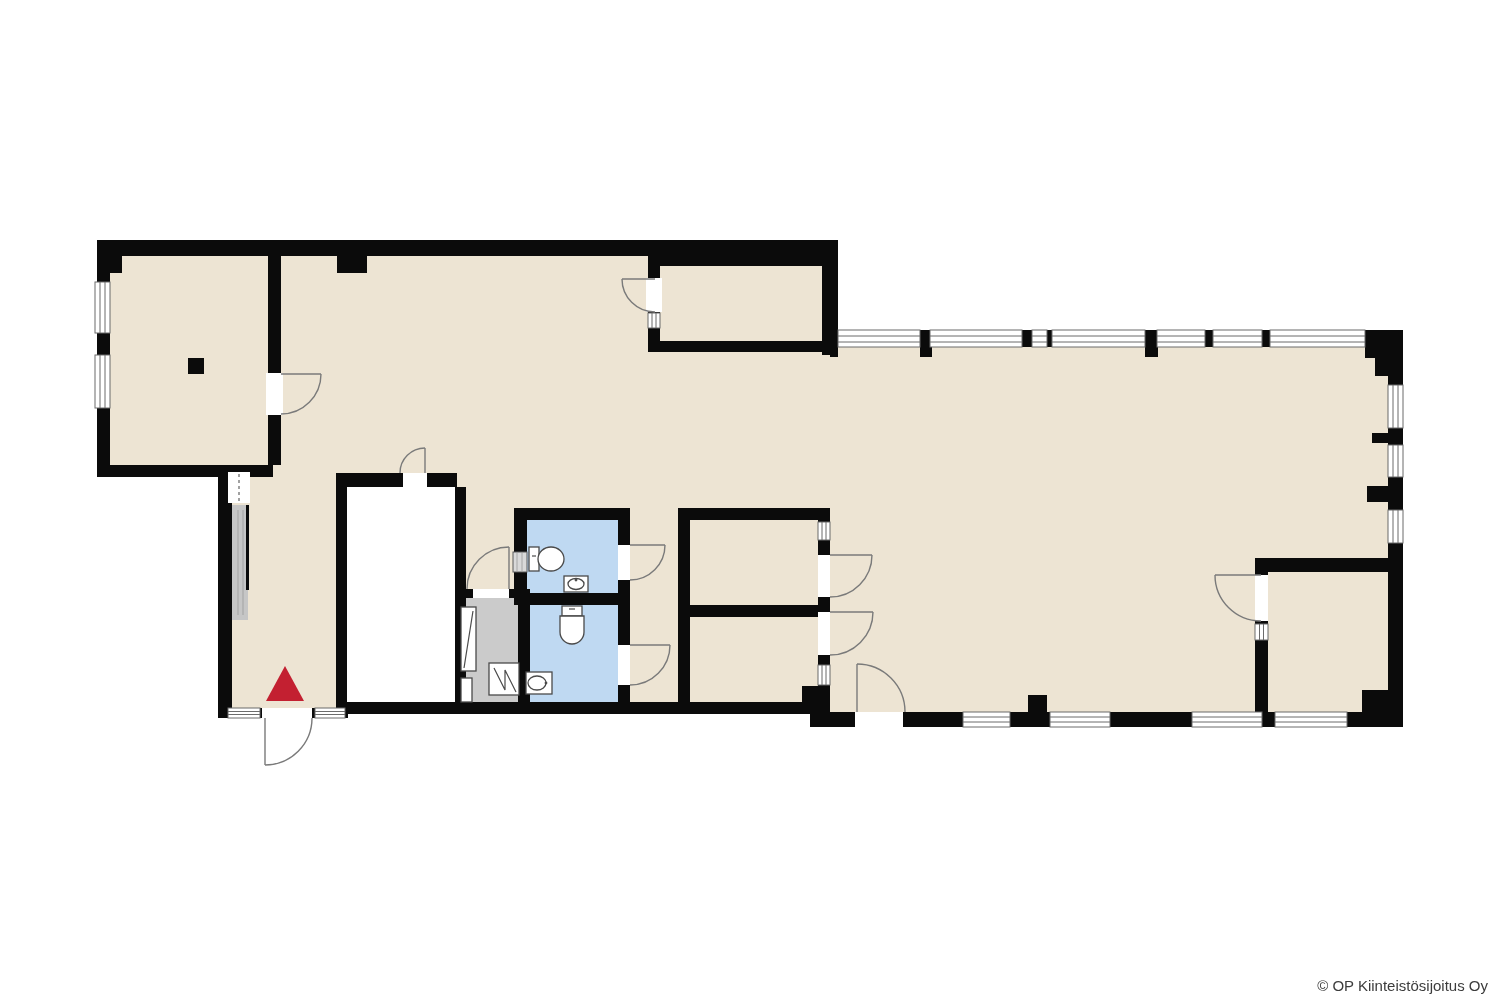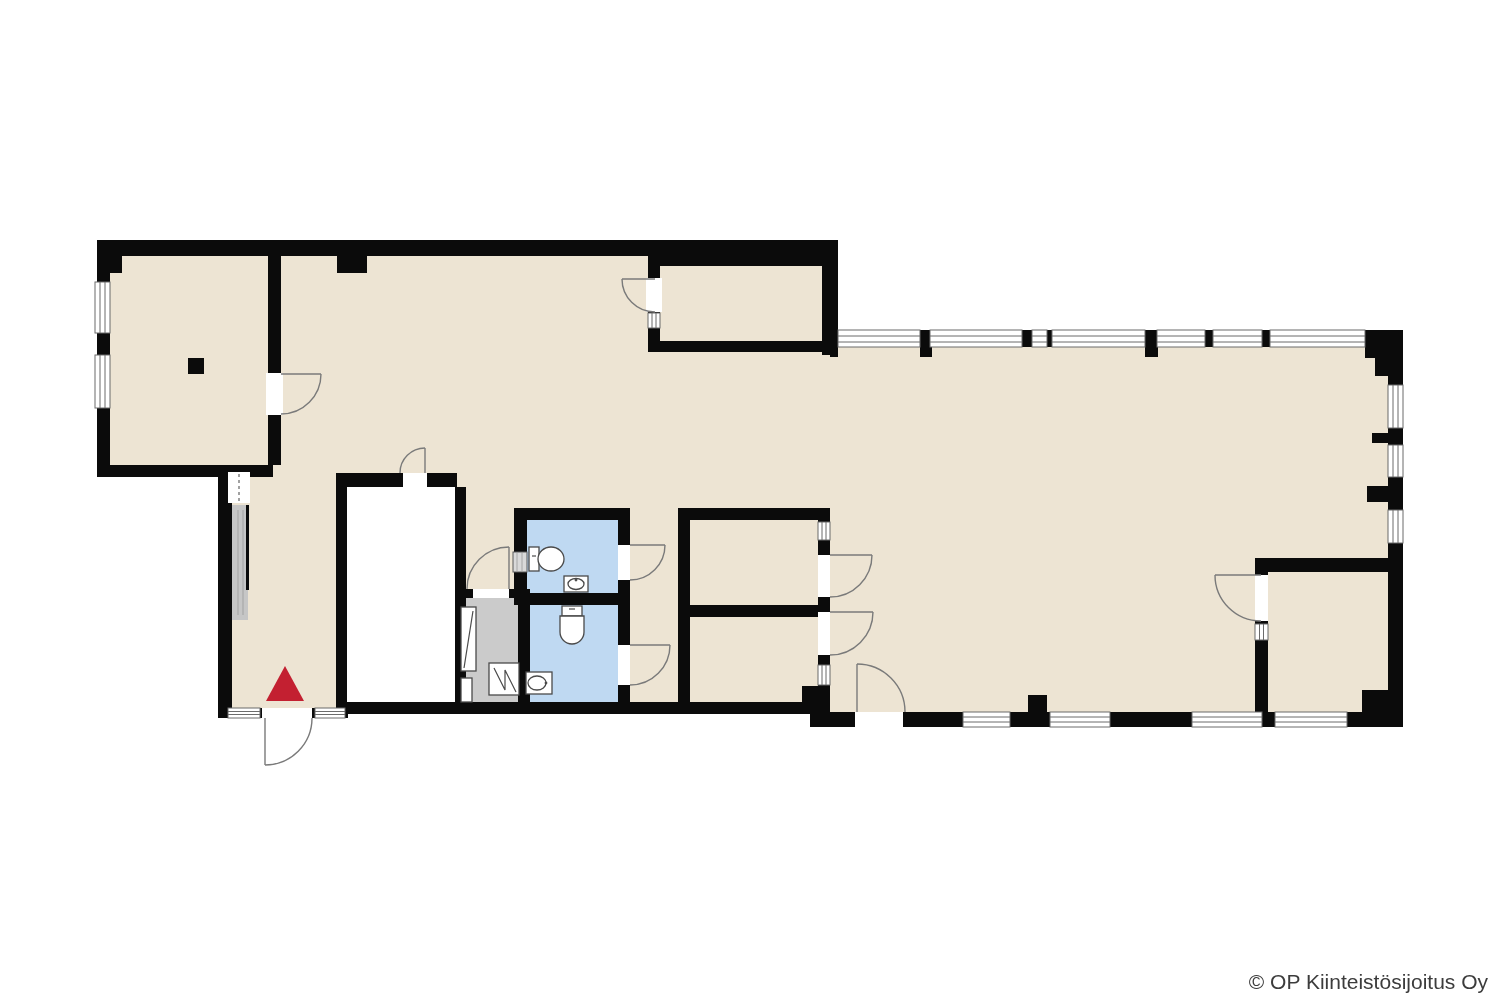--- a/index.html
+++ b/index.html
@@ -22,7 +22,7 @@
   .dash{stroke:#7a7a7a;stroke-width:1.4;stroke-dasharray:3 3;}
   .shaft{fill:#d9d9d9;stroke:#5a5a5a;stroke-width:1;}
   .marker{fill:var(--marker);}
-  .copyright{position:absolute;right:12px;bottom:6px;font-size:21px;color:var(--text);margin-top:29px;}
+  .copyright{position:absolute;right:12px;bottom:6px;font-size:15px;color:var(--text);margin-top:29px;}
 </style>
 </head>
 <body>

